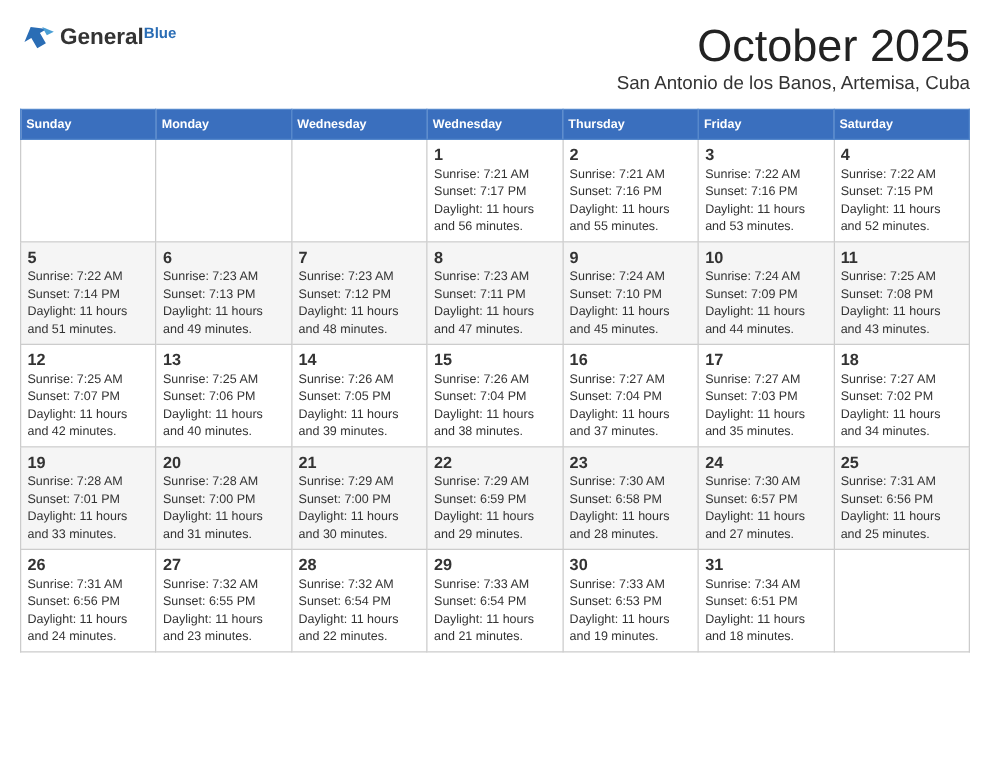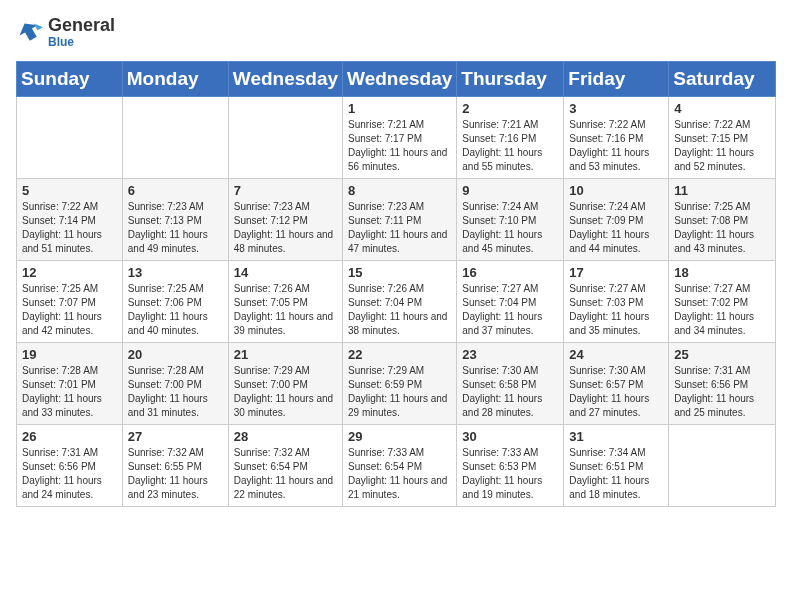--- a/index.html
+++ b/index.html
@@ -23,7 +23,7 @@
     }
     .logo-text {
       display: flex;
-      flex-direction: column;
+      flex-direction: row;
       line-height: 1.1;
     }
     .logo-general {

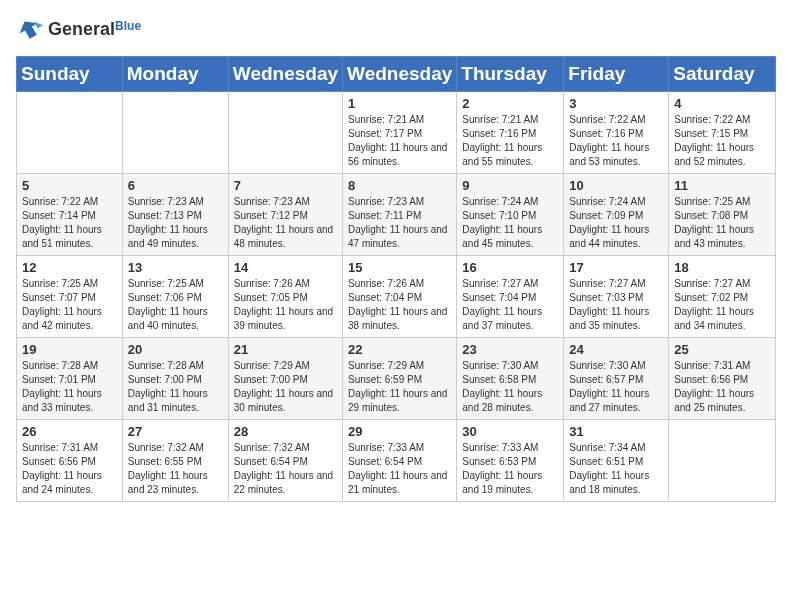--- a/index.html
+++ b/index.html
@@ -107,6 +107,10 @@
       <span class="logo-blue">Blue</span>
     </div>
   </div>
+  <div class="title-section">
+    <div class="month-title">October 2025</div>
+    <div class="location-title">San Antonio de los Banos, Artemisa, Cuba</div>
+  </div>
 </div>
 
 <table class="calendar">

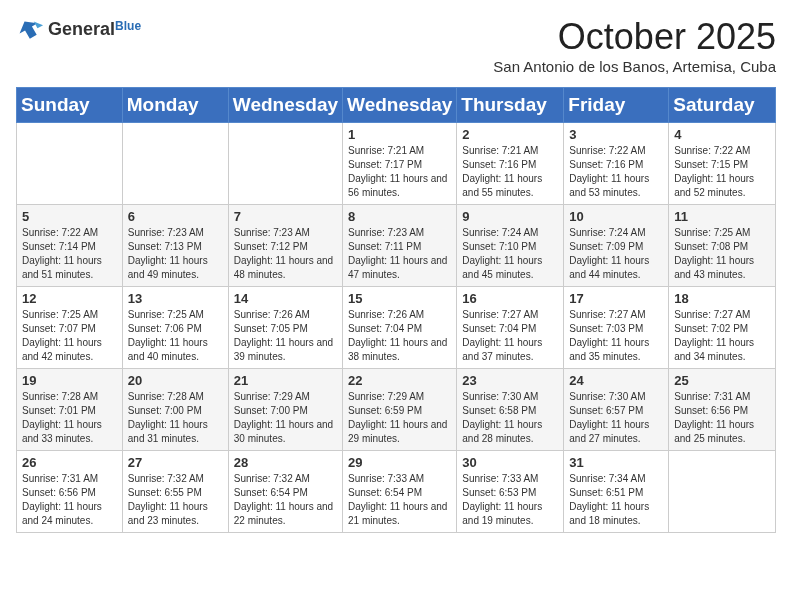--- a/index.html
+++ b/index.html
@@ -60,7 +60,7 @@
     .calendar th {
       background-color: #3a6fbe;
       color: white;
-      font-size: 19px;
+      font-size: 10px;
       font-weight: bold;
       padding: 6px 4px;
       text-align: left;

